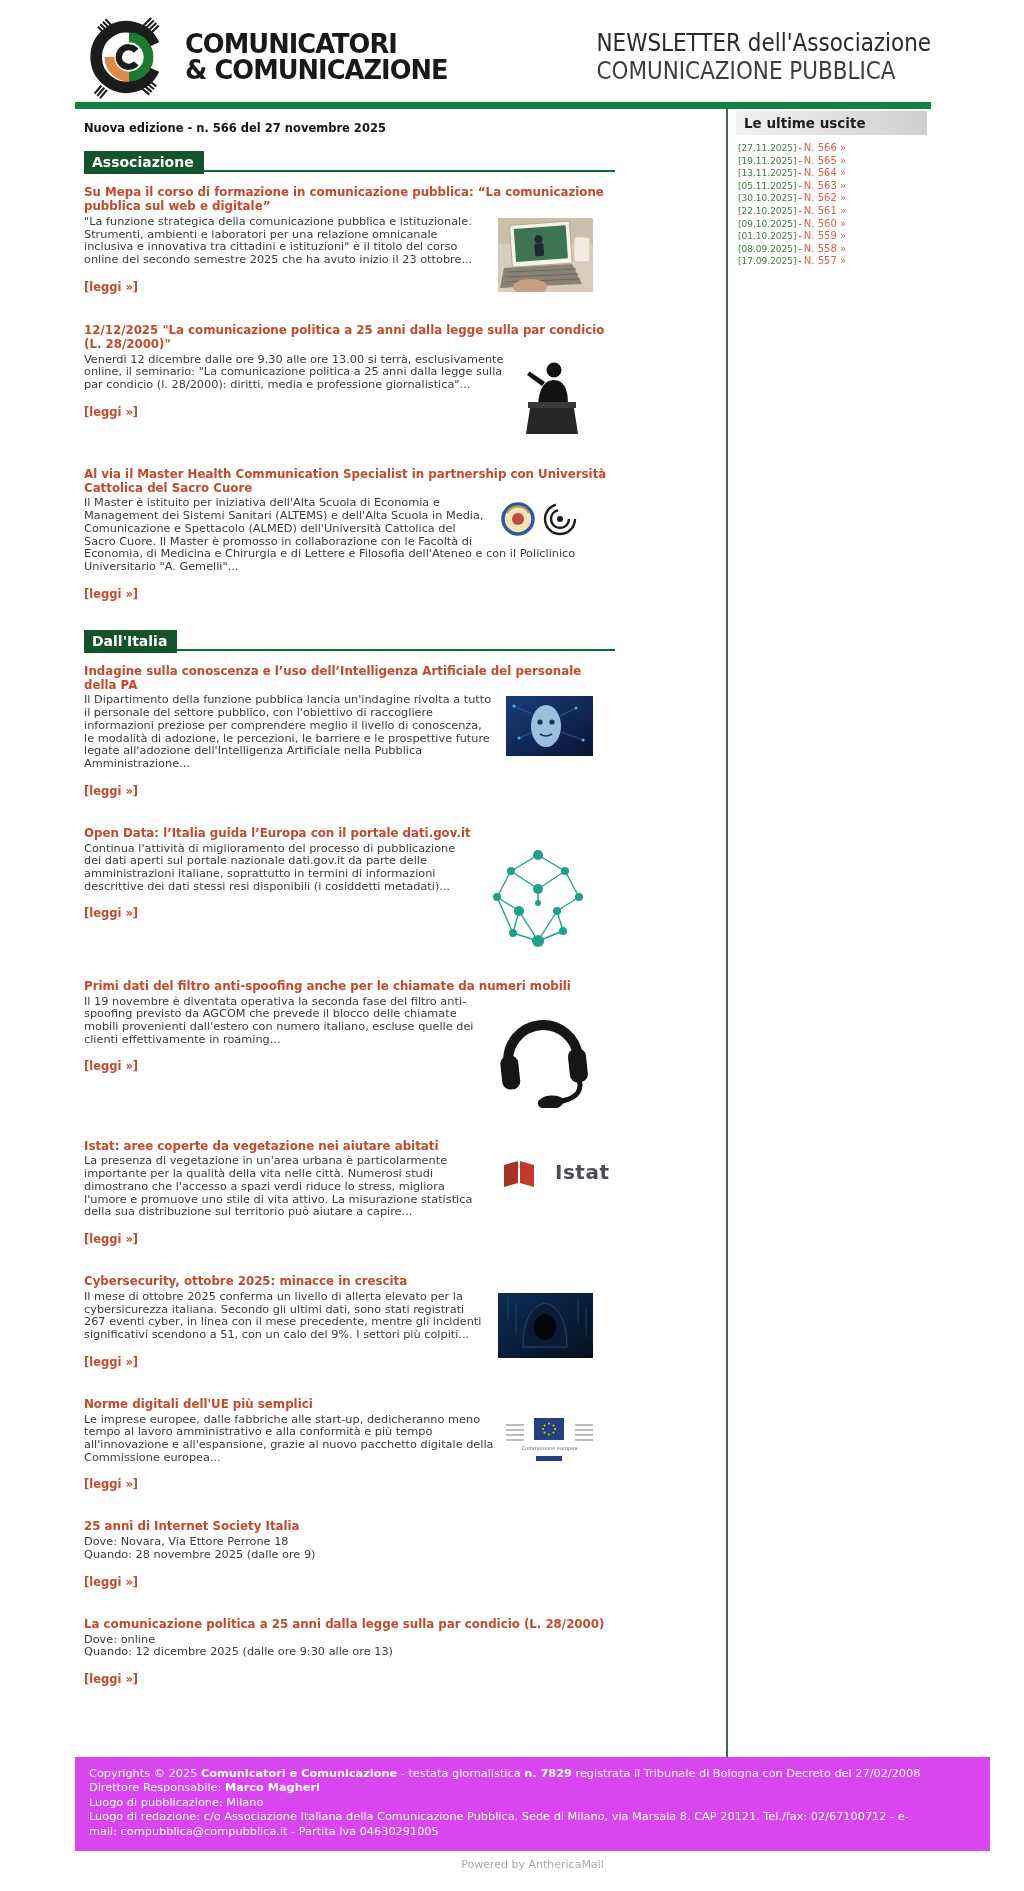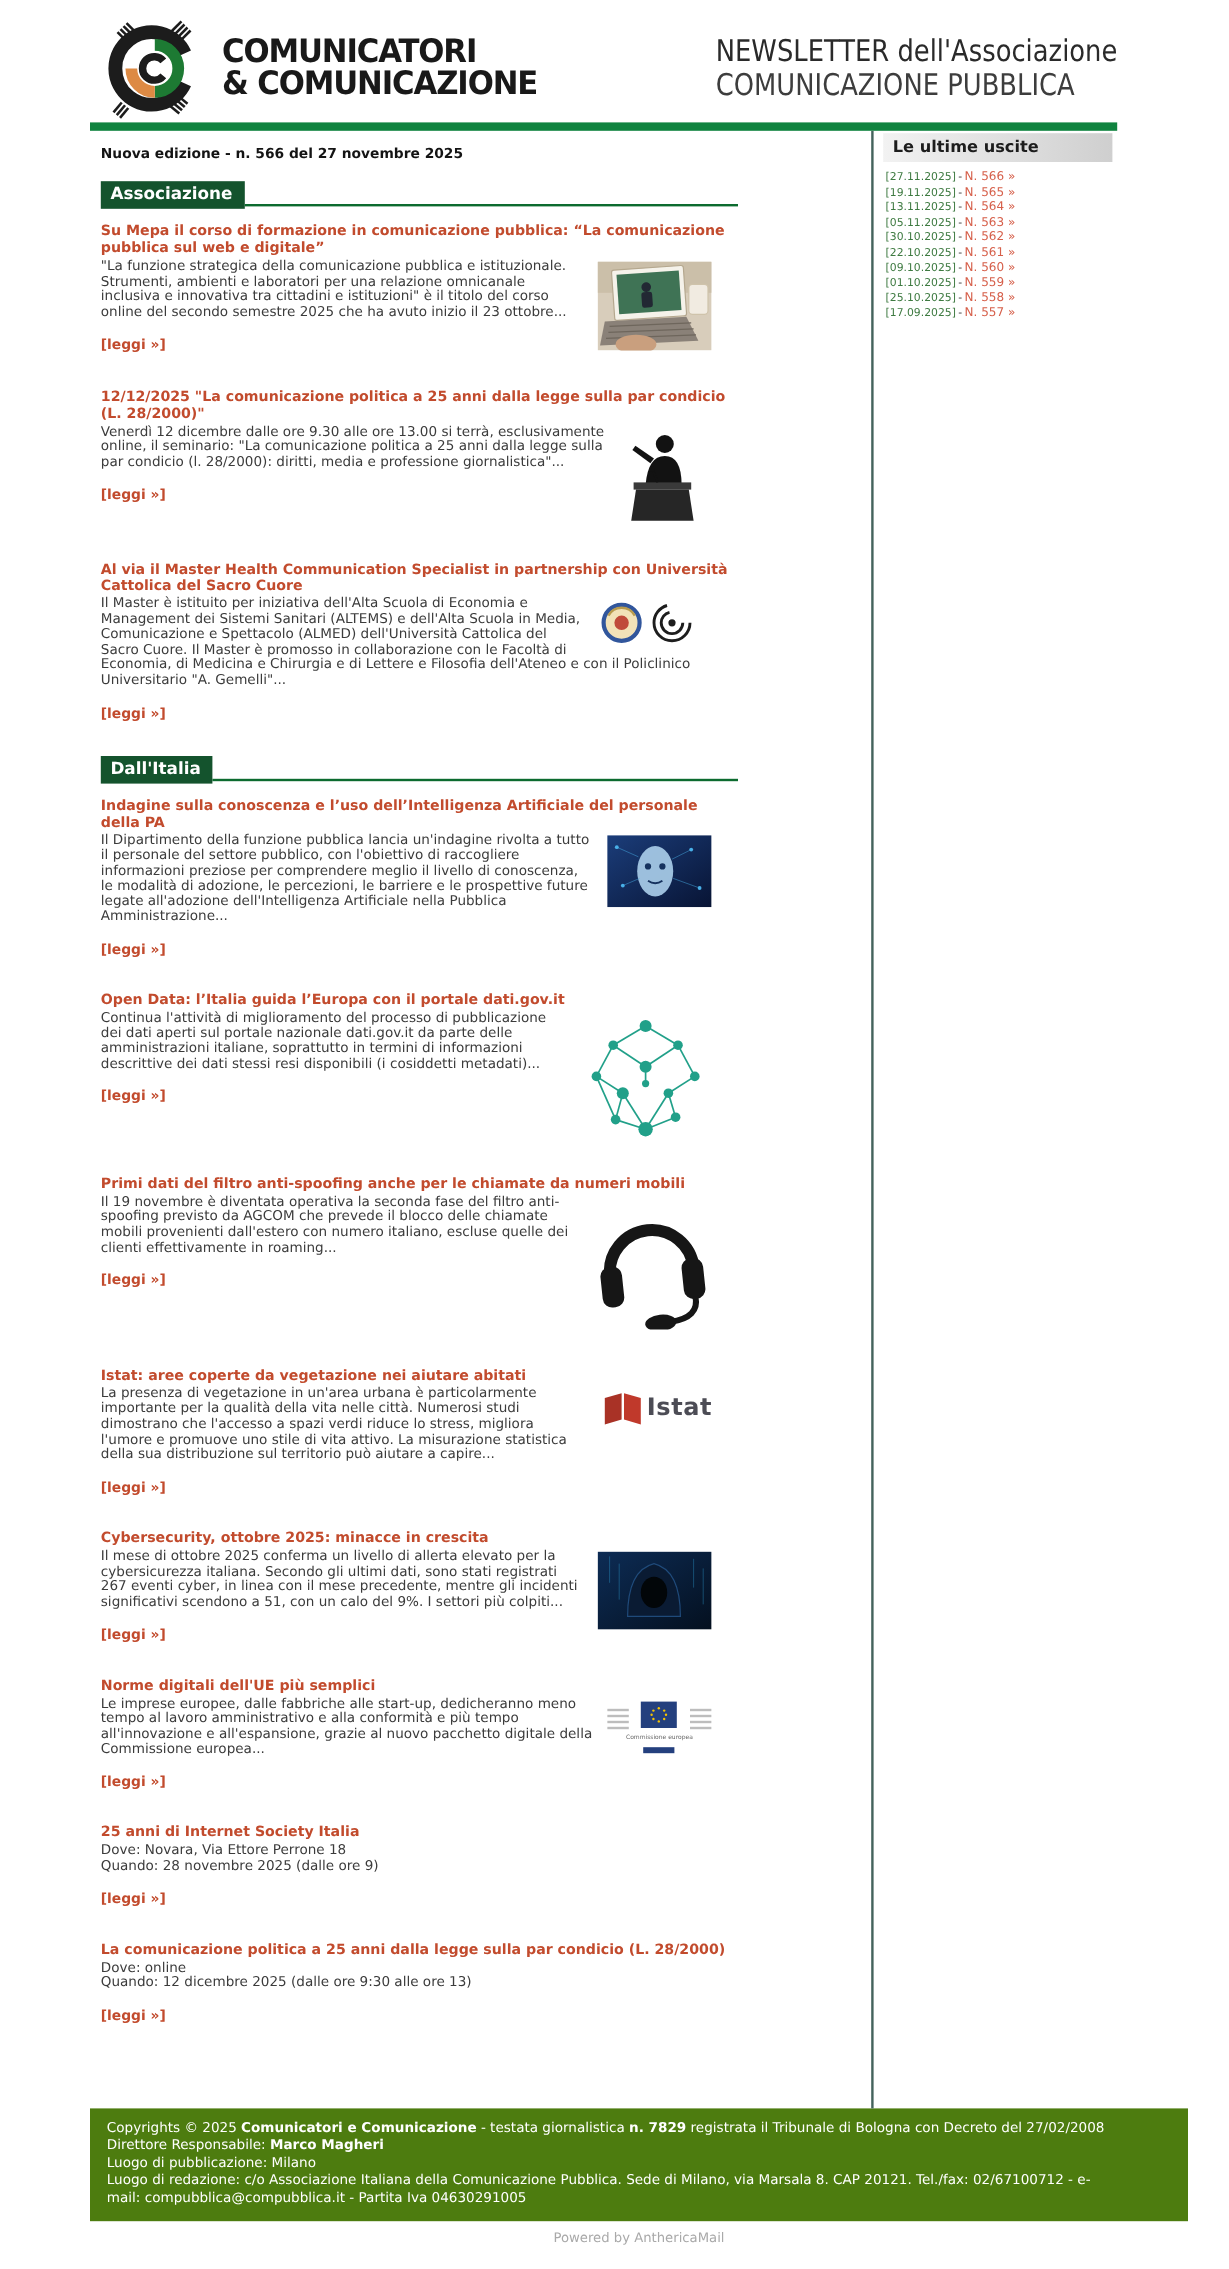--- a/index.html
+++ b/index.html
@@ -390,7 +390,7 @@
         <li class="sb-item"><span class="sb-date">[22.10.2025]</span><span class="sb-sep">-</span><span class="sb-num">N. 561 »</span></li>
         <li class="sb-item"><span class="sb-date">[09.10.2025]</span><span class="sb-sep">-</span><span class="sb-num">N. 560 »</span></li>
         <li class="sb-item"><span class="sb-date">[01.10.2025]</span><span class="sb-sep">-</span><span class="sb-num">N. 559 »</span></li>
-        <li class="sb-item"><span class="sb-date">[25.10.2025]</span><span class="sb-sep">-</span><span class="sb-num">N. 558 »</span></li>
+        <li class="sb-item"><span class="sb-date">[08.09.2025]</span><span class="sb-sep">-</span><span class="sb-num">N. 558 »</span></li>
         <li class="sb-item"><span class="sb-date">[17.09.2025]</span><span class="sb-sep">-</span><span class="sb-num">N. 557 »</span></li>
       </ul>
     </div>

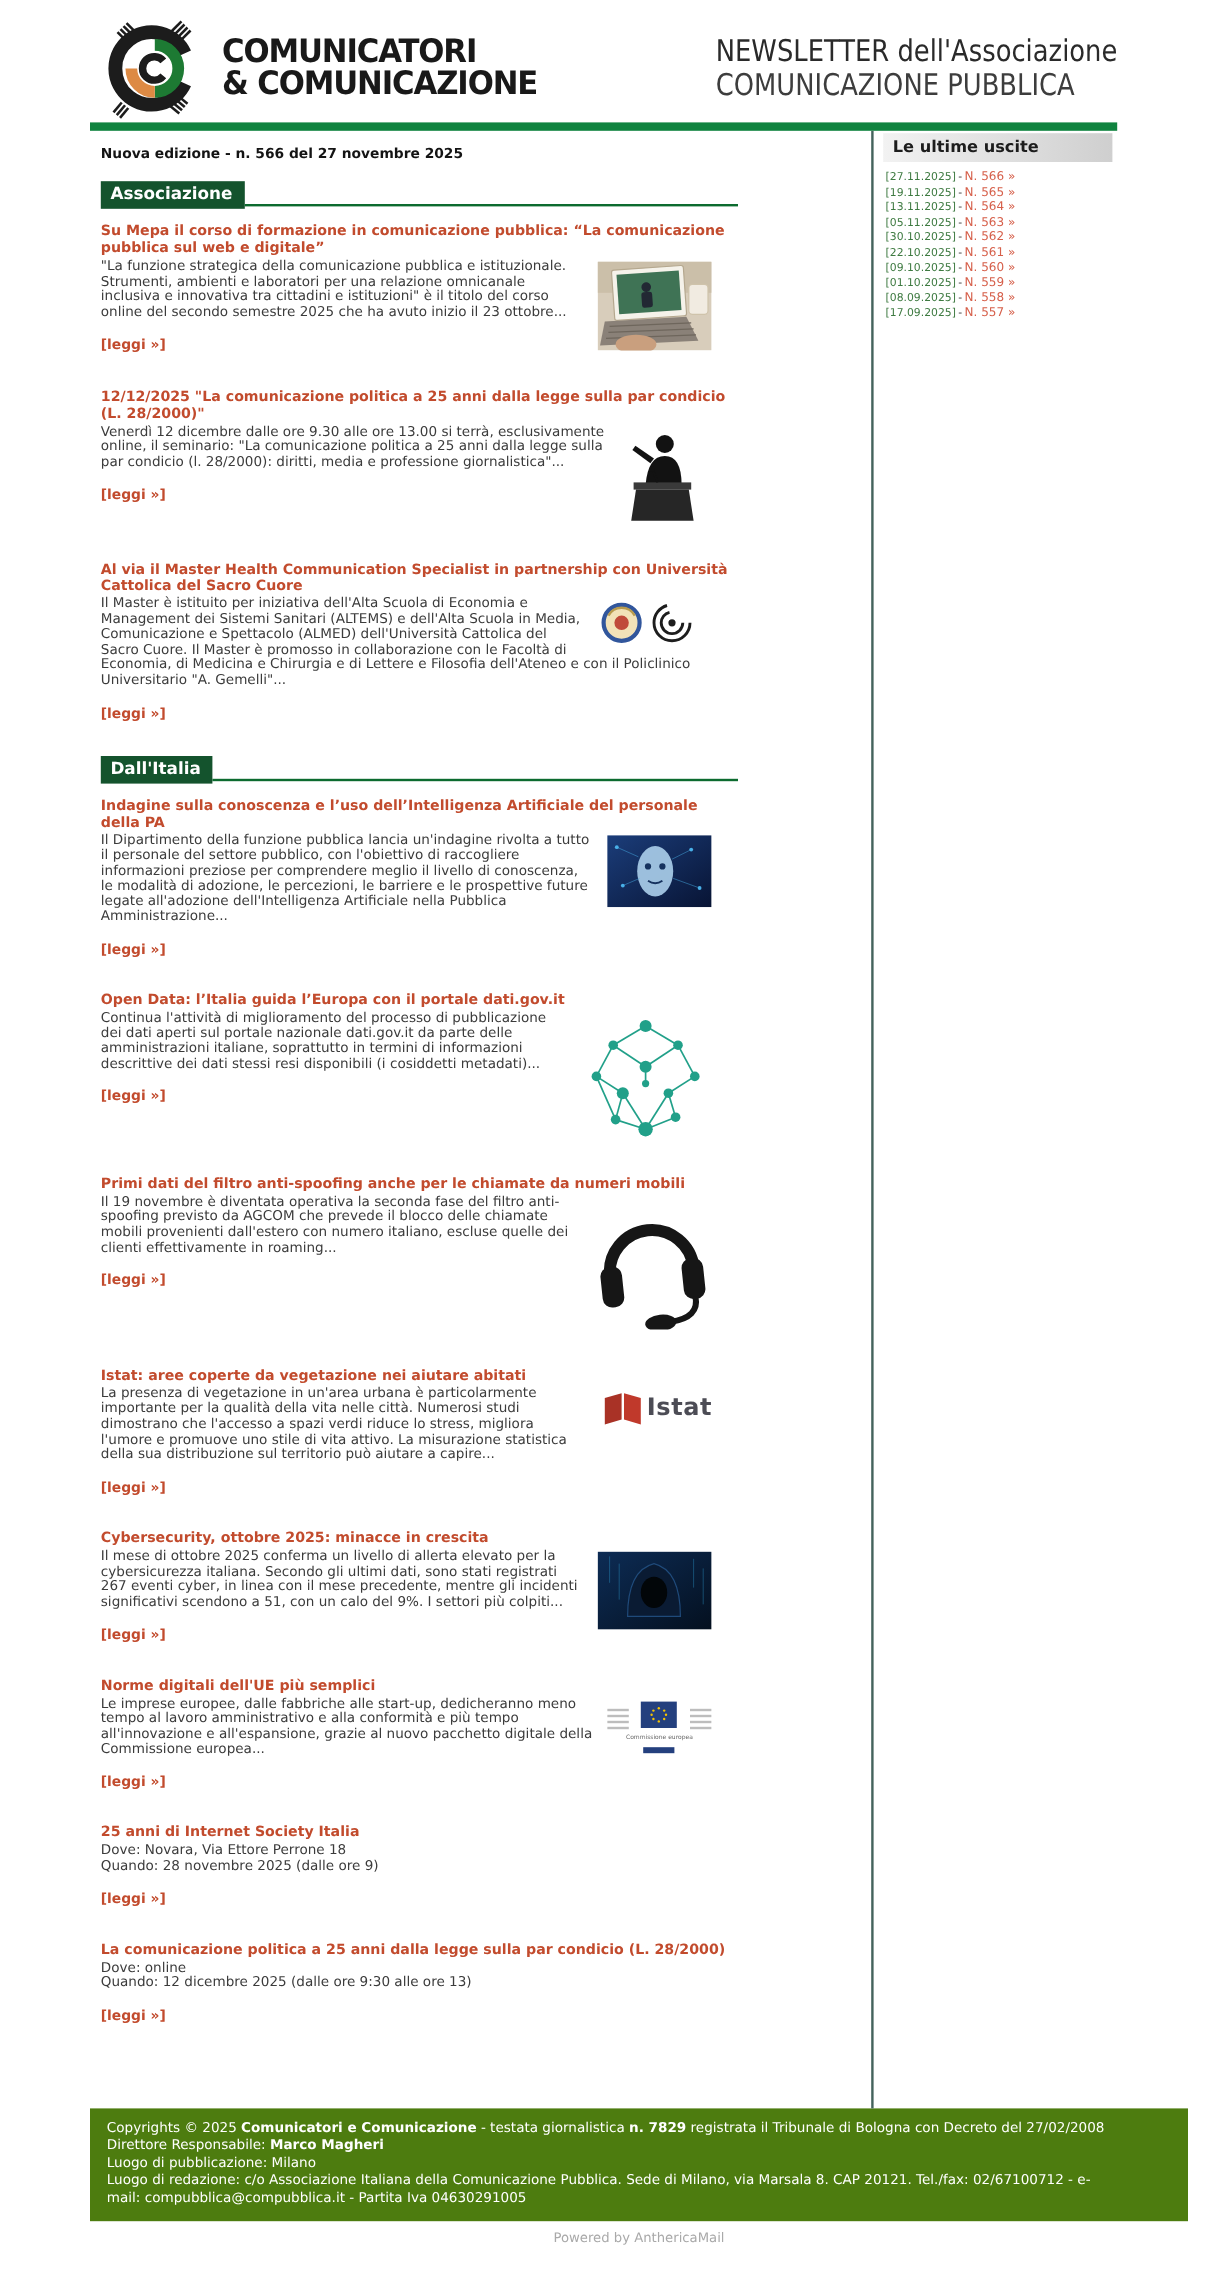--- a/index.html
+++ b/index.html
@@ -50,7 +50,7 @@
 
   
   .imgbox{display:block;}
-  .istat-label{position:absolute;left:41px;top:3px;font-size:20px;font-weight:bold;color:#4c4c55;letter-spacing:0.5px;}
+  .istat-label{position:absolute;left:57px;top:3px;font-size:20px;font-weight:bold;color:#4c4c55;letter-spacing:0.5px;}
   .eu-label{position:absolute;left:0;top:29px;width:100%;text-align:center;font-size:5px;color:#666;}
 
   

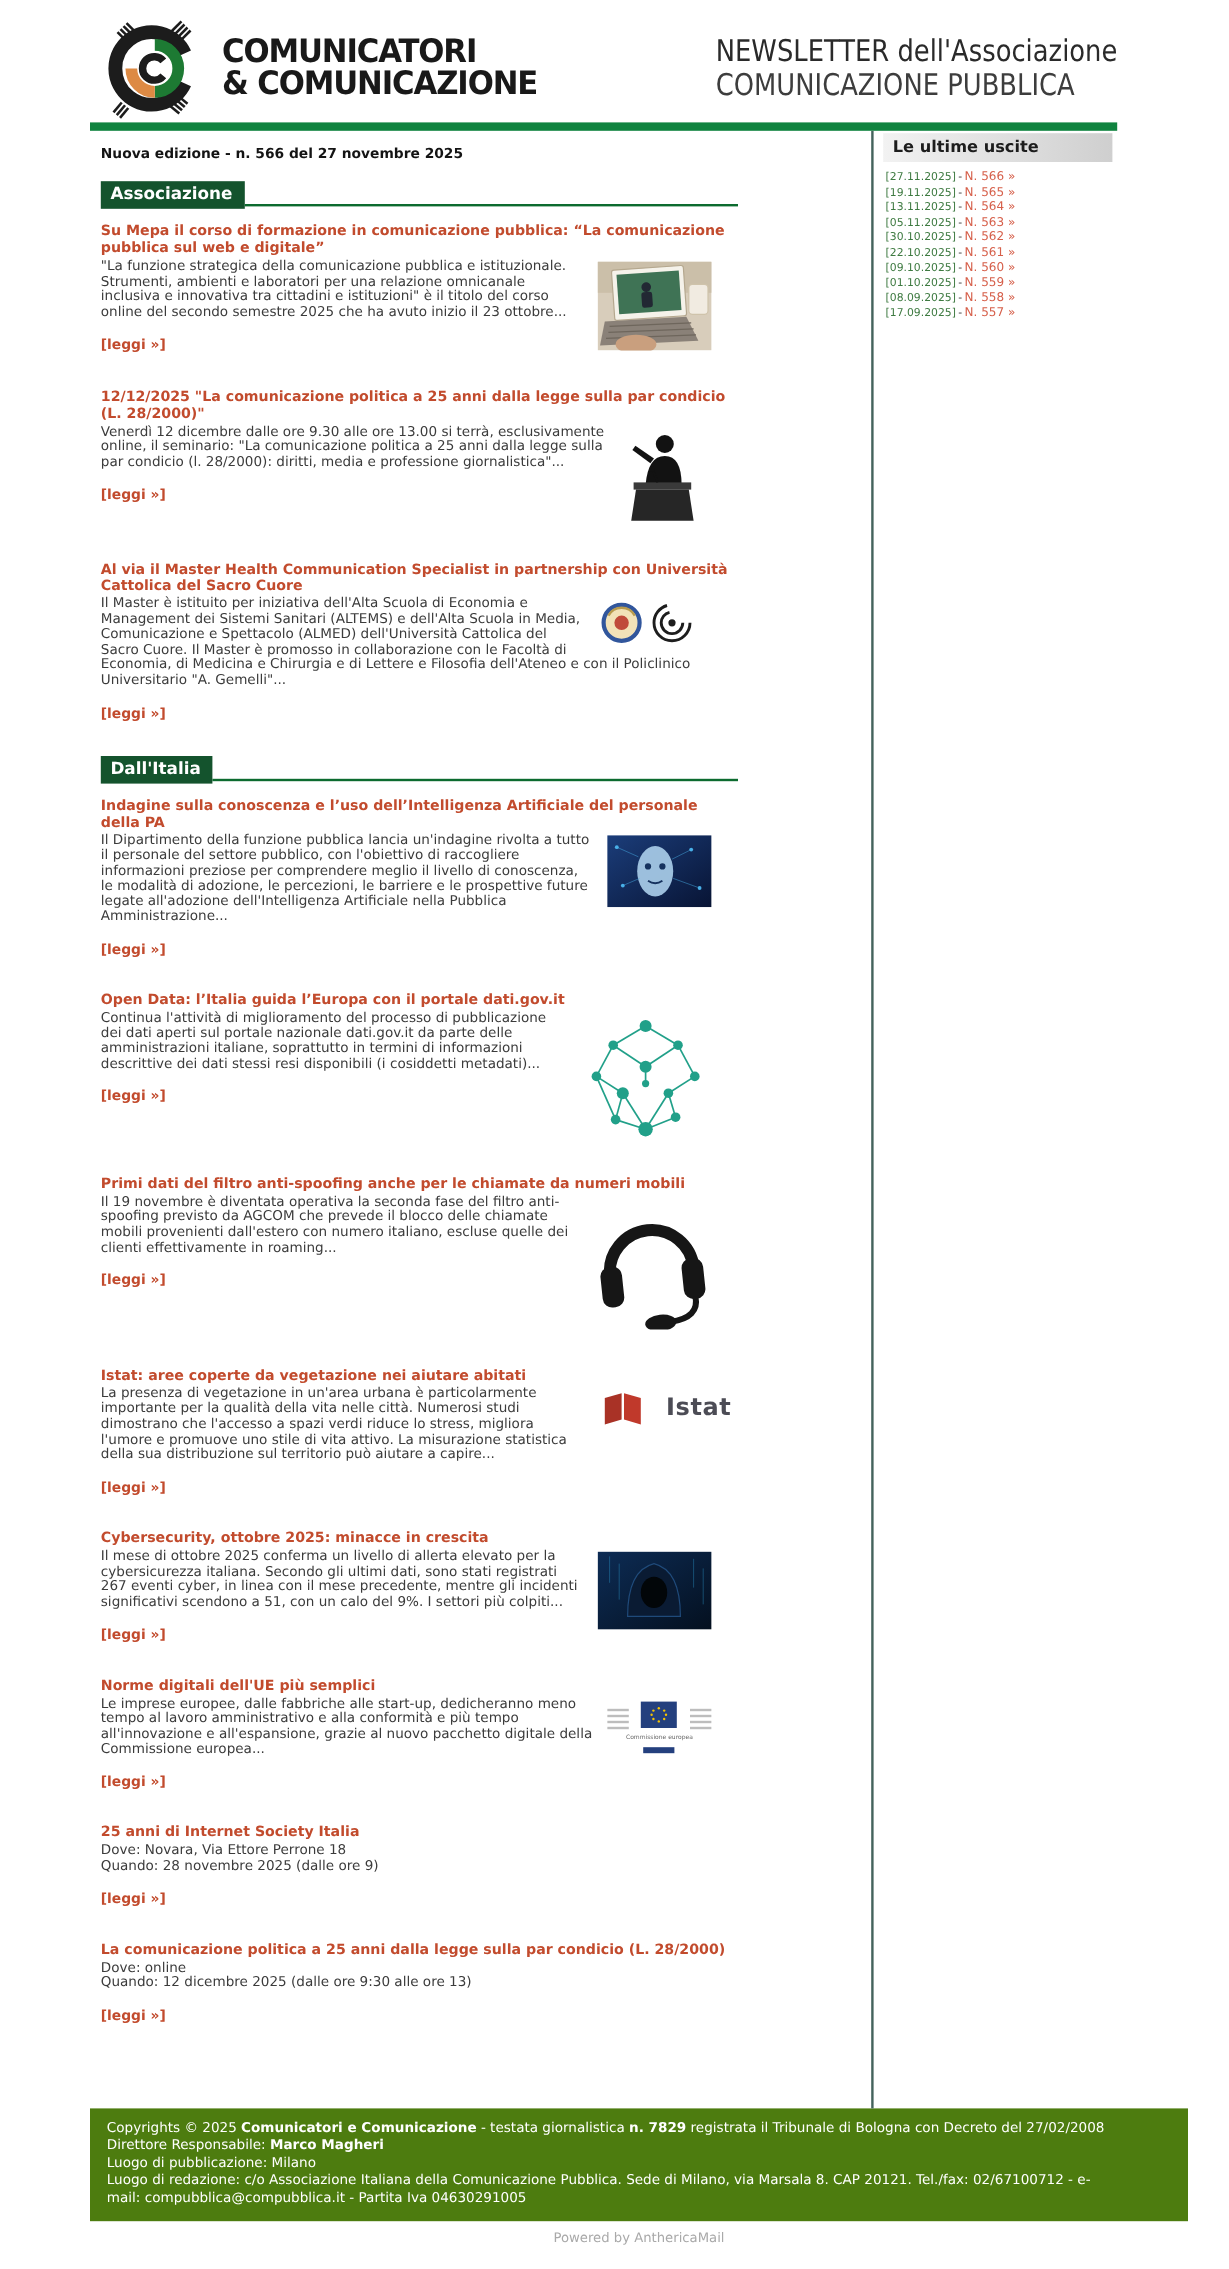--- a/index.html
+++ b/index.html
@@ -54,7 +54,7 @@
   .eu-label{position:absolute;left:0;top:29px;width:100%;text-align:center;font-size:5px;color:#666;}
 
   
-  .footer{width:915px;box-sizing:border-box;background:#4d7c0f;color:#ffffff;
+  .footer{width:915px;box-sizing:border-box;background:#d946ef;color:#ffffff;
           padding:10px 62px 12px 14px;font-size:11.3px;line-height:14.4px;}
   .footer p{margin:0;}
   .footer b{font-weight:bold;}

